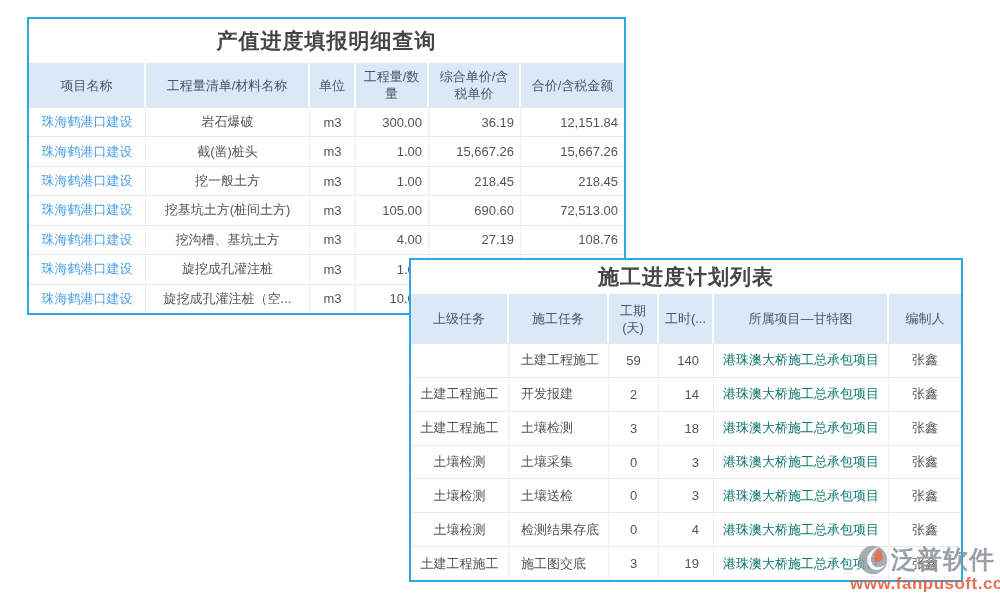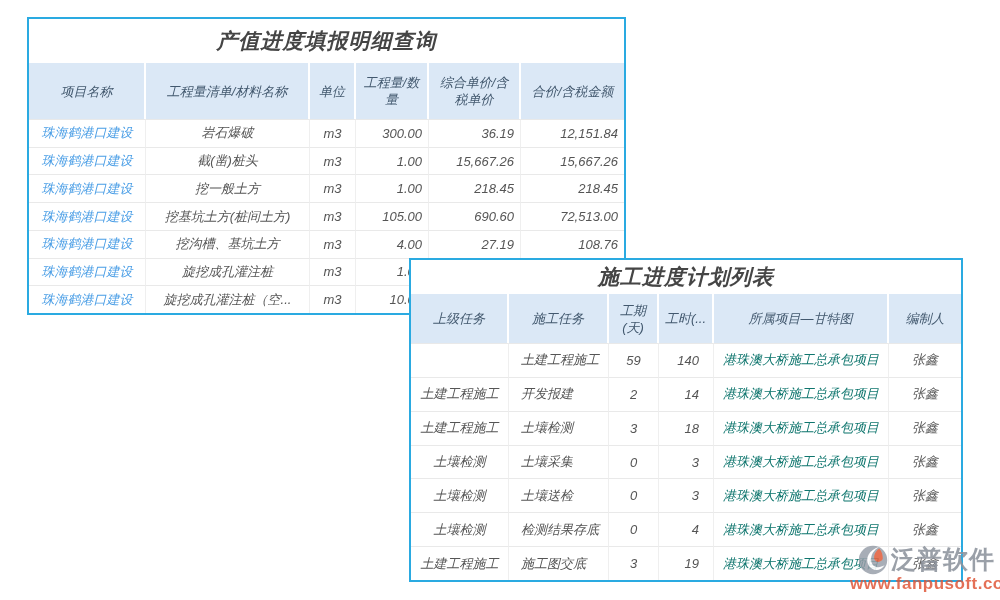--- a/index.html
+++ b/index.html
@@ -13,7 +13,7 @@
   #win1 { left:27px; top:17px;  width:599px; height:298px; z-index:1; }
   #win2 { left:409px; top:258px; width:554px; height:324px; z-index:2; }
 
-  .win-inner { display:flex; flex-direction:column; width:100%; height:100%;font-style:italic; }
+  .win-inner { display:flex; flex-direction:column; width:100%; height:100%; }
 
   .title-bar { display:flex; align-items:center; justify-content:center; background:#ffffff; }
   #win1 .title-bar { height:44px; }

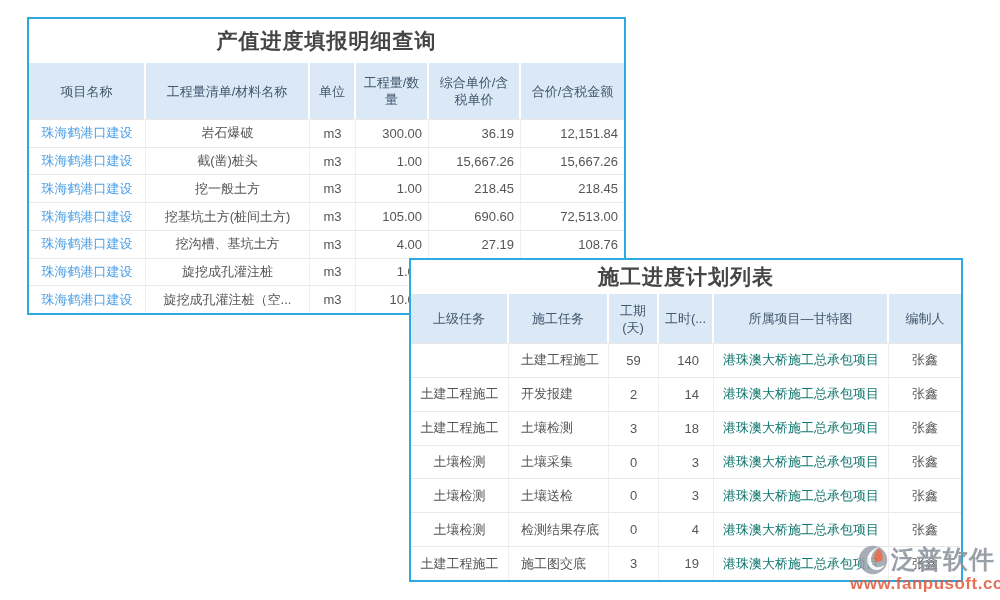--- a/index.html
+++ b/index.html
@@ -25,7 +25,7 @@
   .w2 .grid-row { grid-template-columns:98px 100px 50px 55px 175px 72px; }
 
   .header-row { background:#ffffff; flex:0 0 auto; }
-  #win1 .header-row { height:56px; }
+  #win1 .header-row { height:44px; }
   #win2 .header-row { height:49px; }
   .header-cell {
     background:#dbe8f6; color:#42586e; font-size:13px; line-height:17px;

